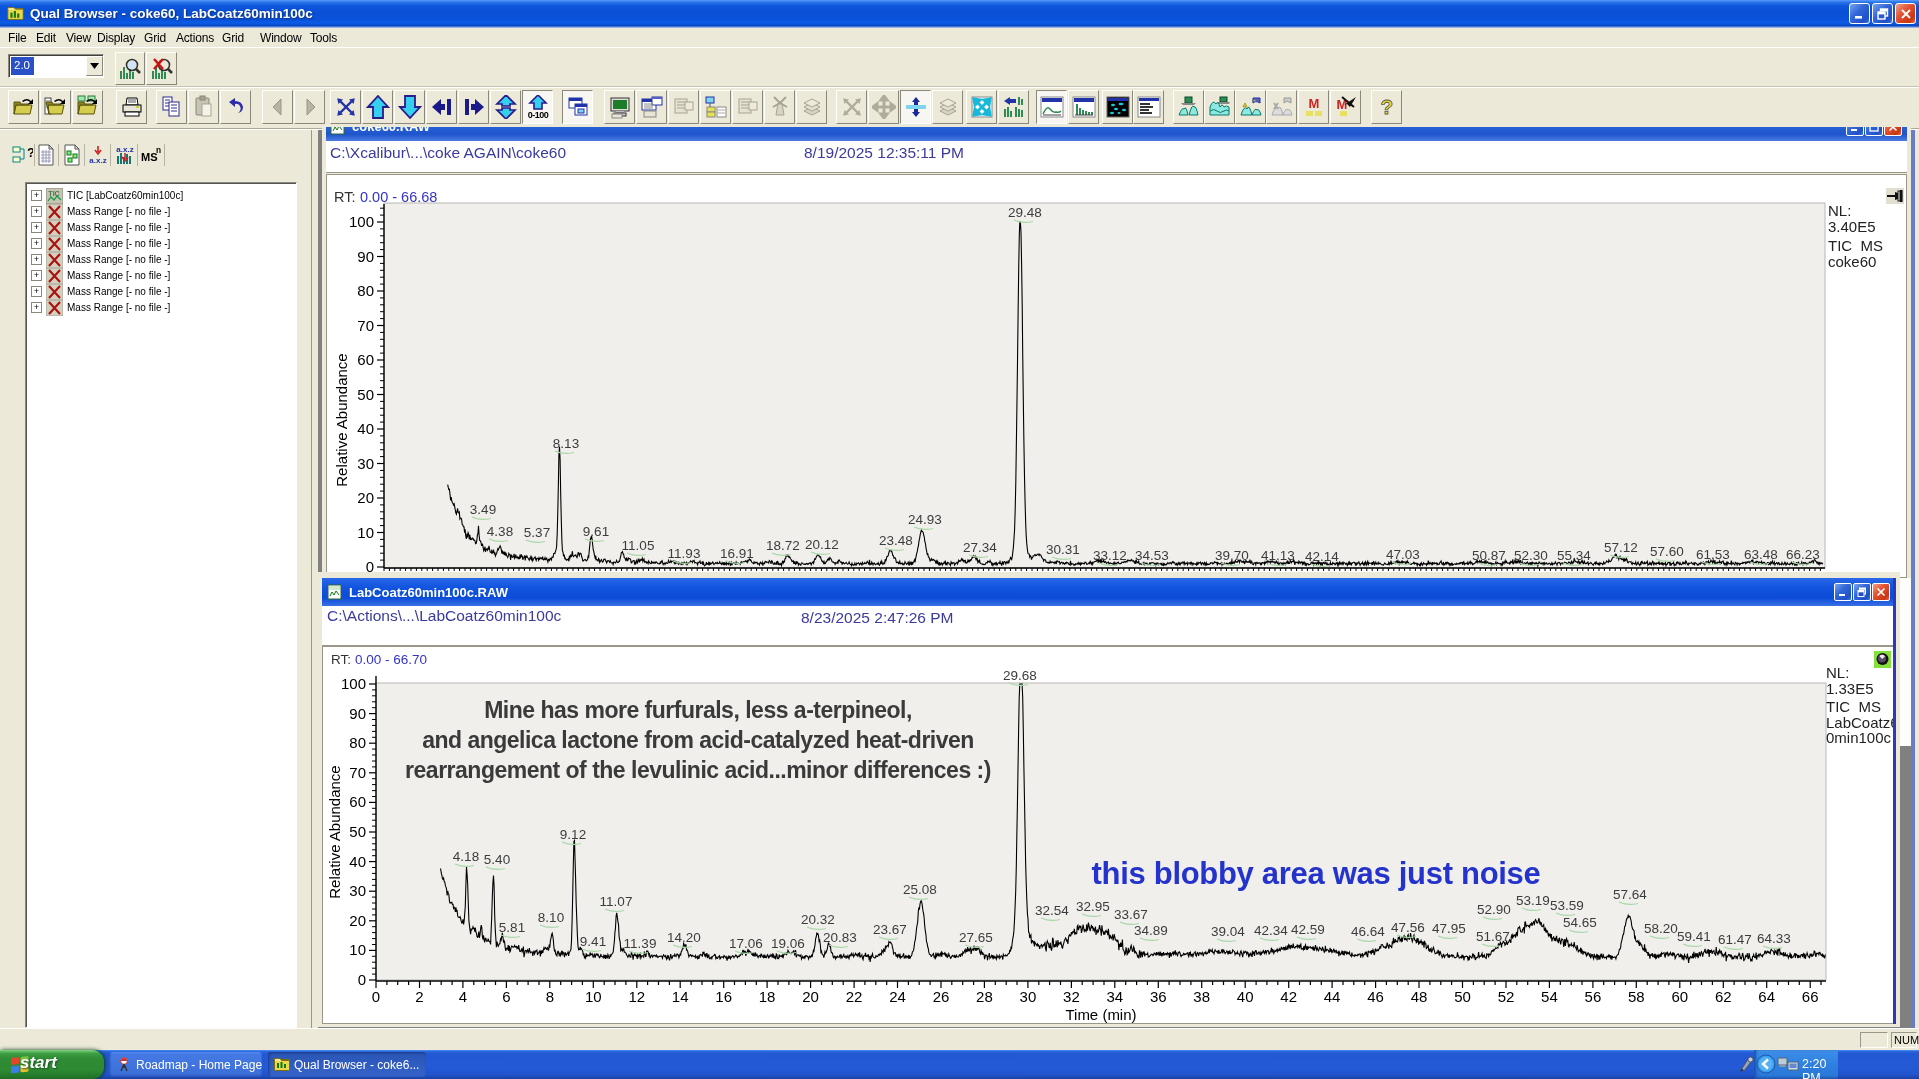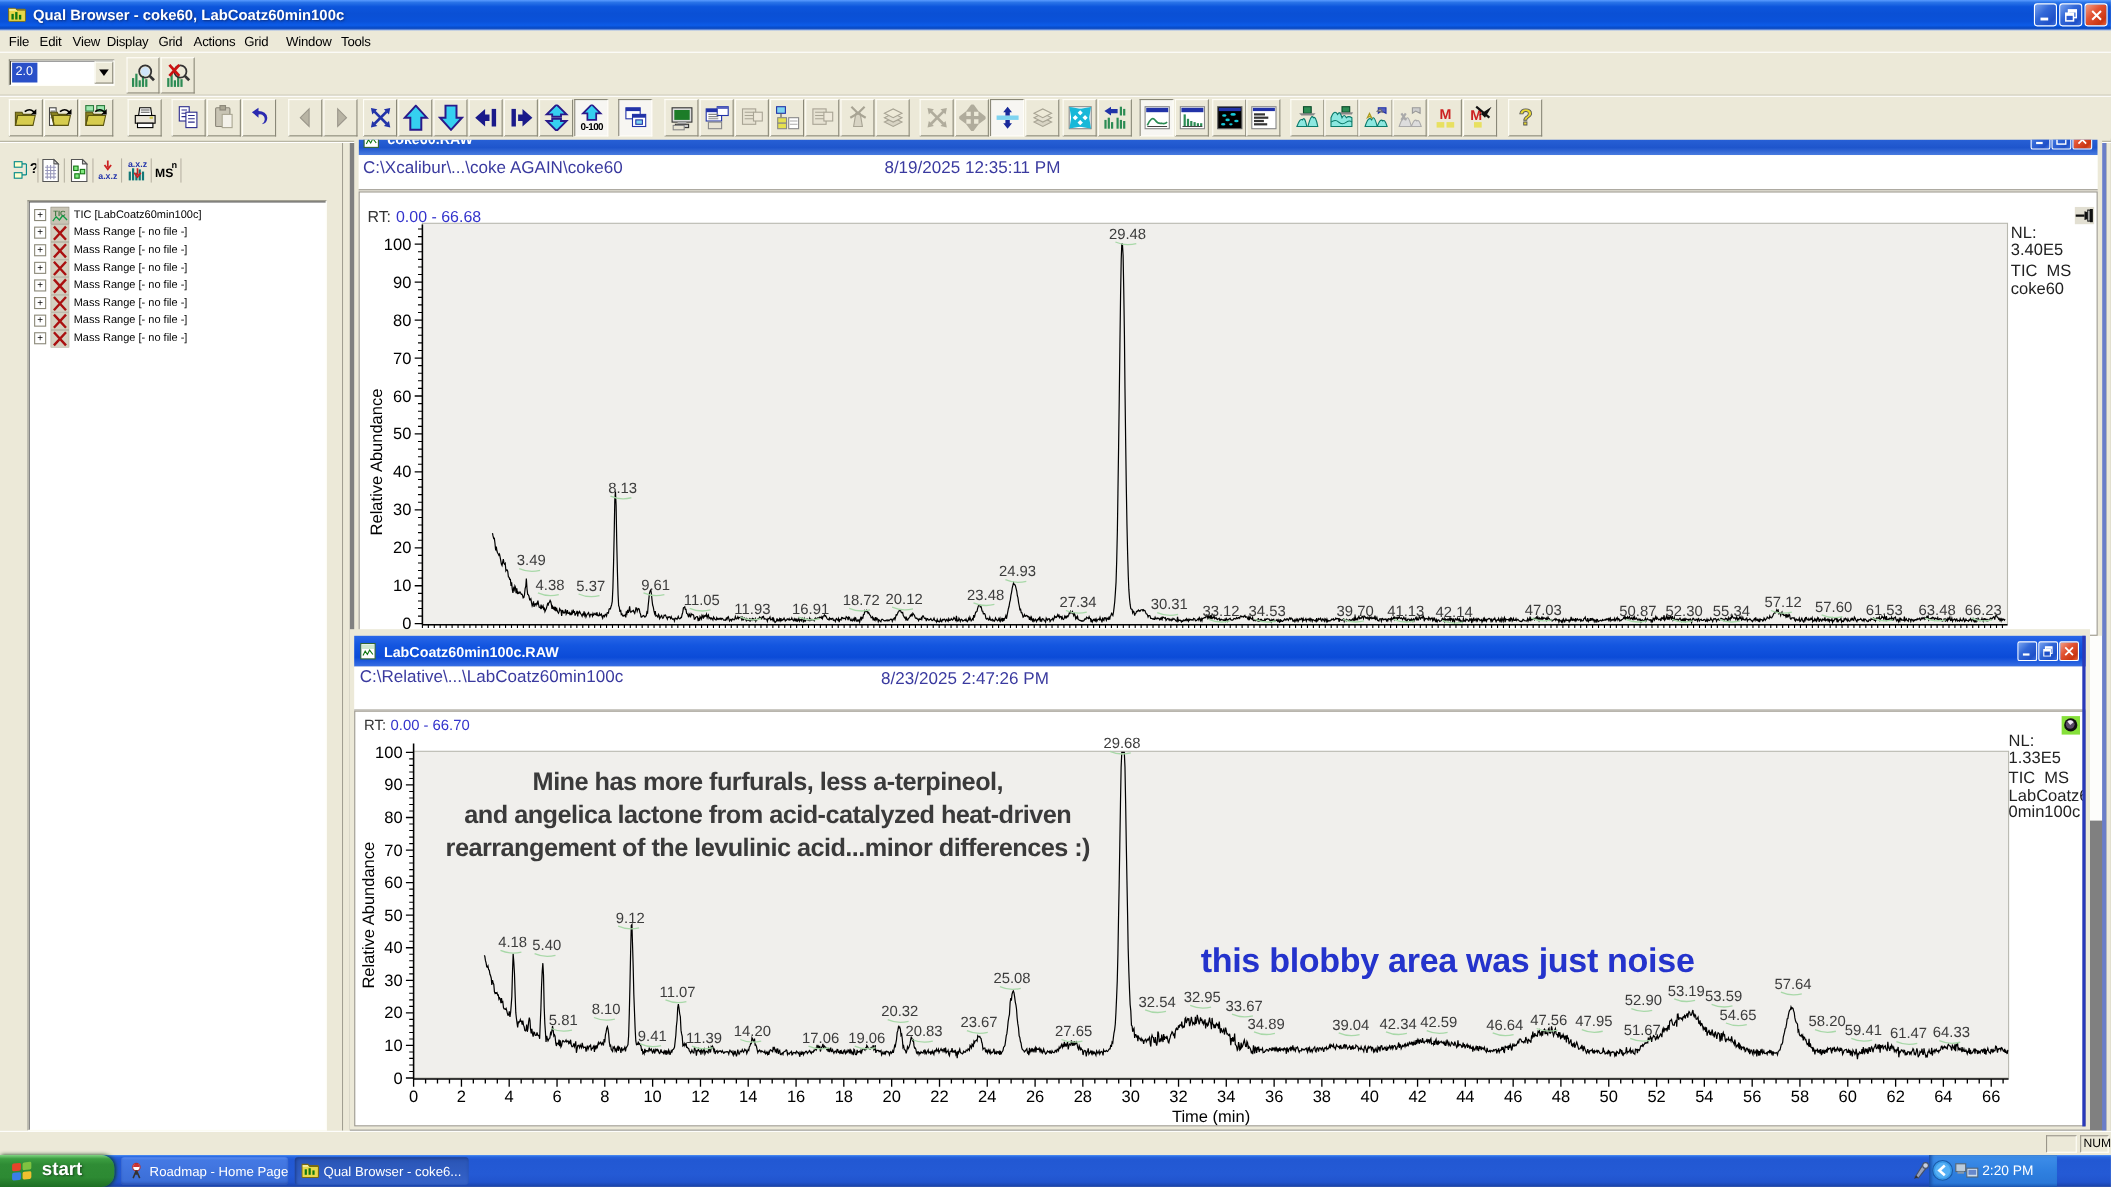--- a/index.html
+++ b/index.html
@@ -1052,7 +1052,7 @@
     </div>
 </div>
 <div class="abs" style="left:322px;top:606px;width:1574px;height:40px;background:#fff;border-bottom:1px solid #9a968a"></div>
-<span class="abs" style="left:327px;top:607px;font-size:15.5px;color:#3a3a9f">C:\Relative\...\LabCoatz60min100c</span>
+<span class="abs" style="left:327px;top:607px;font-size:15.5px;color:#3a3a9f">C:\Actions\...\LabCoatz60min100c</span>
 <span class="abs" style="left:801px;top:609px;font-size:15.5px;color:#3a3a9f">8/23/2025 2:47:26 PM</span>
 <div class="abs" style="left:322px;top:646px;width:1574px;height:378px;background:#fff;border:1px solid #9a968a"></div>
 <svg class="abs" style="left:323px;top:647px" width="1572" height="376" viewBox="0 0 1572 376">

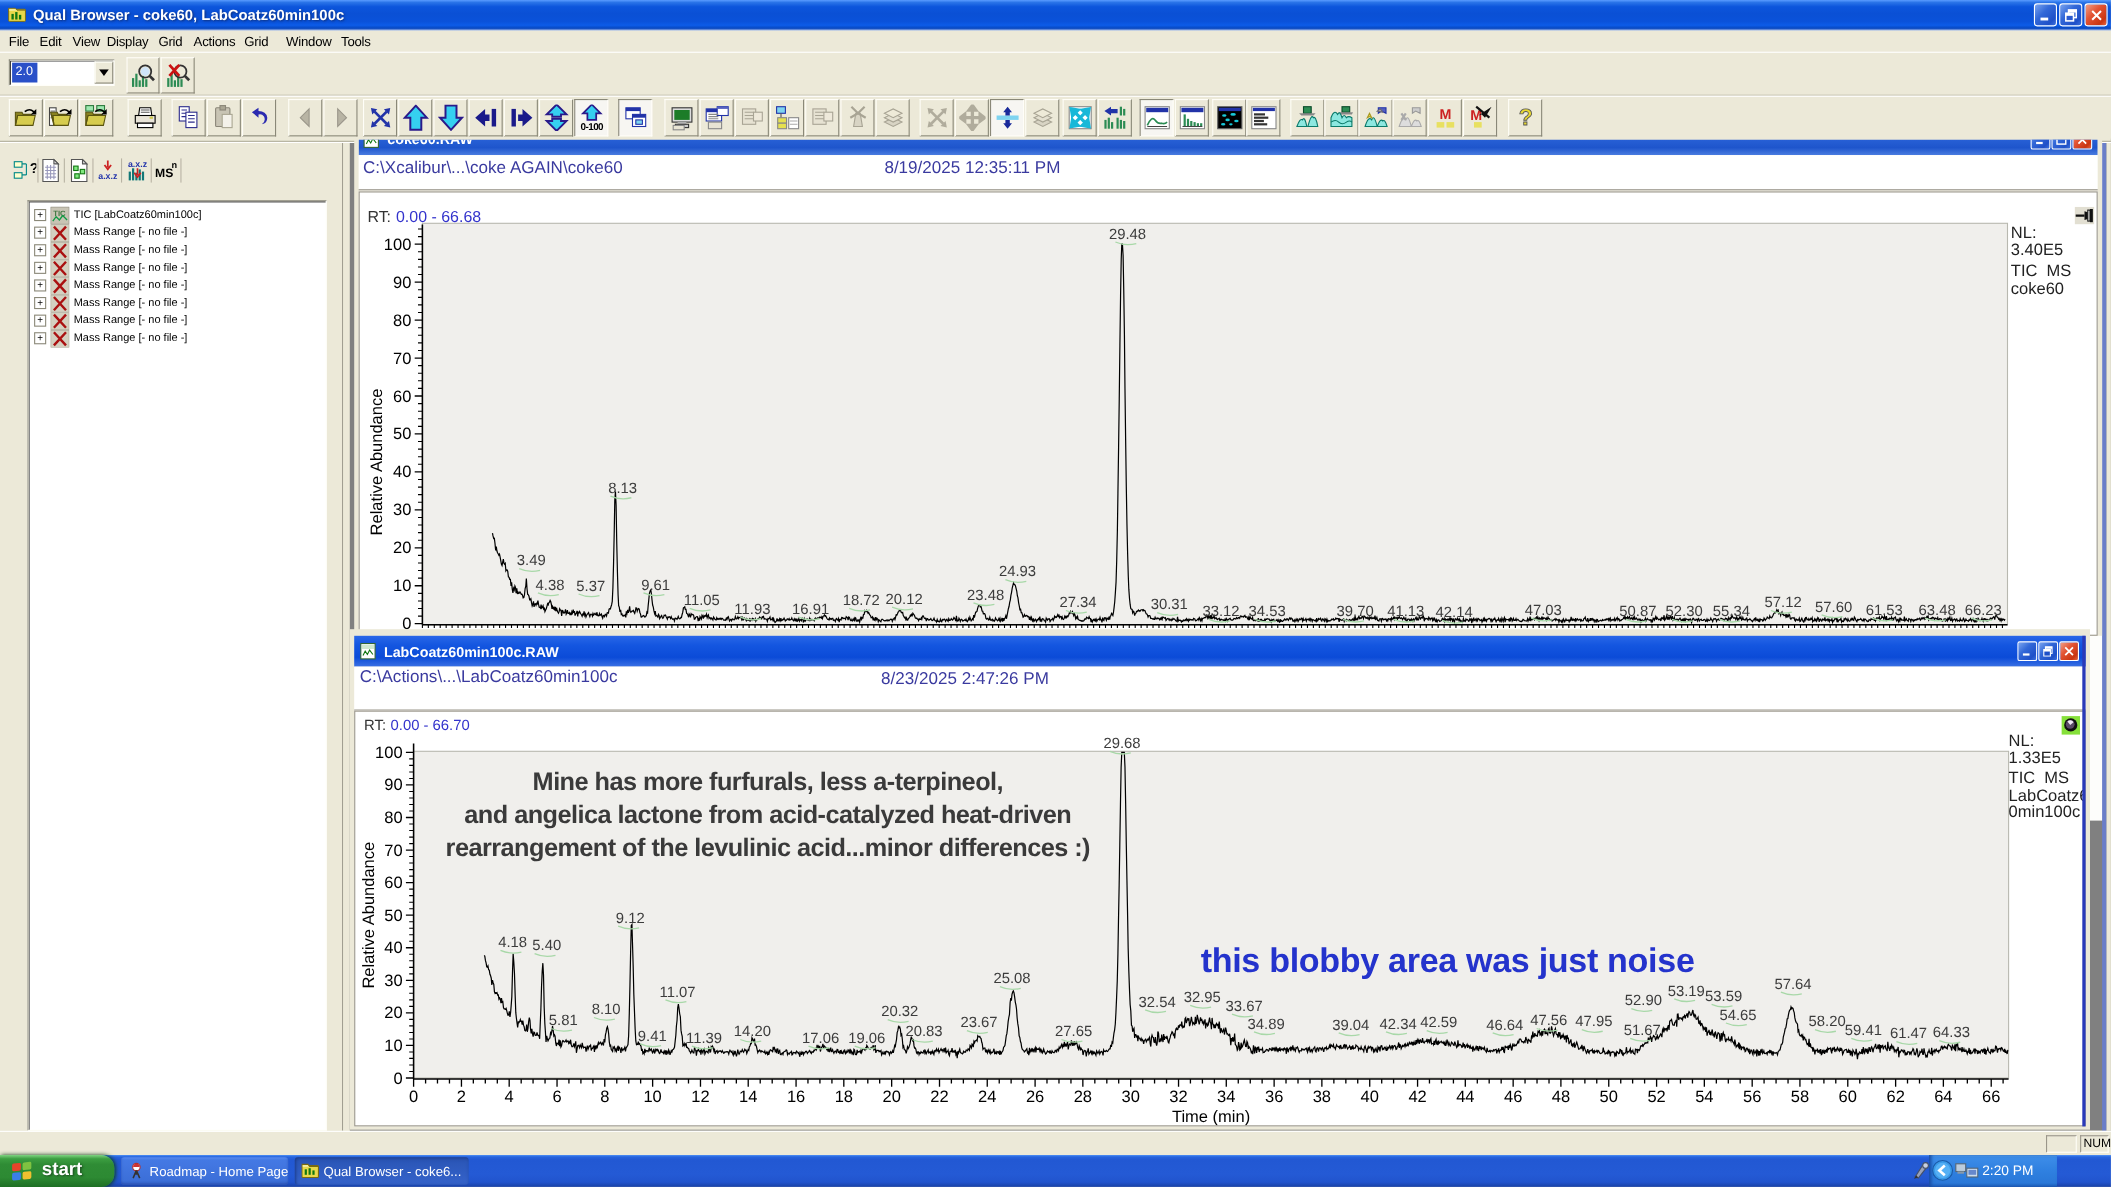--- a/index.html
+++ b/index.html
@@ -1399,7 +1399,7 @@
           <rect x="10.5" y="11.5" width="8" height="7" rx="1.5" fill="#f0c030"></rect>
         </g>
       </svg>
- <span class="abs" style="left:38px;top:3px;font-size:17px;font-weight:bold;color:#fff;text-shadow:1px 1px 2px #1a4a1e">start</span>
+ <span class="abs" style="left:20px;top:3px;font-size:17px;font-weight:bold;font-style:italic;color:#fff;text-shadow:1px 1px 2px #1a4a1e">start</span>
 </div>
 <div class="abs" style="left:110px;top:2px;width:152px;height:25px;border-radius:3px;overflow:hidden;background:linear-gradient(180deg,#5a8ef2 0%,#4479e4 10%,#3c6fd8 85%,#3464cc 100%);box-shadow:inset 0 -1px 2px #2a50b0">
  <svg class="abs" style="left:6px;top:4px" width="16" height="16" viewBox="0 0 16 16">

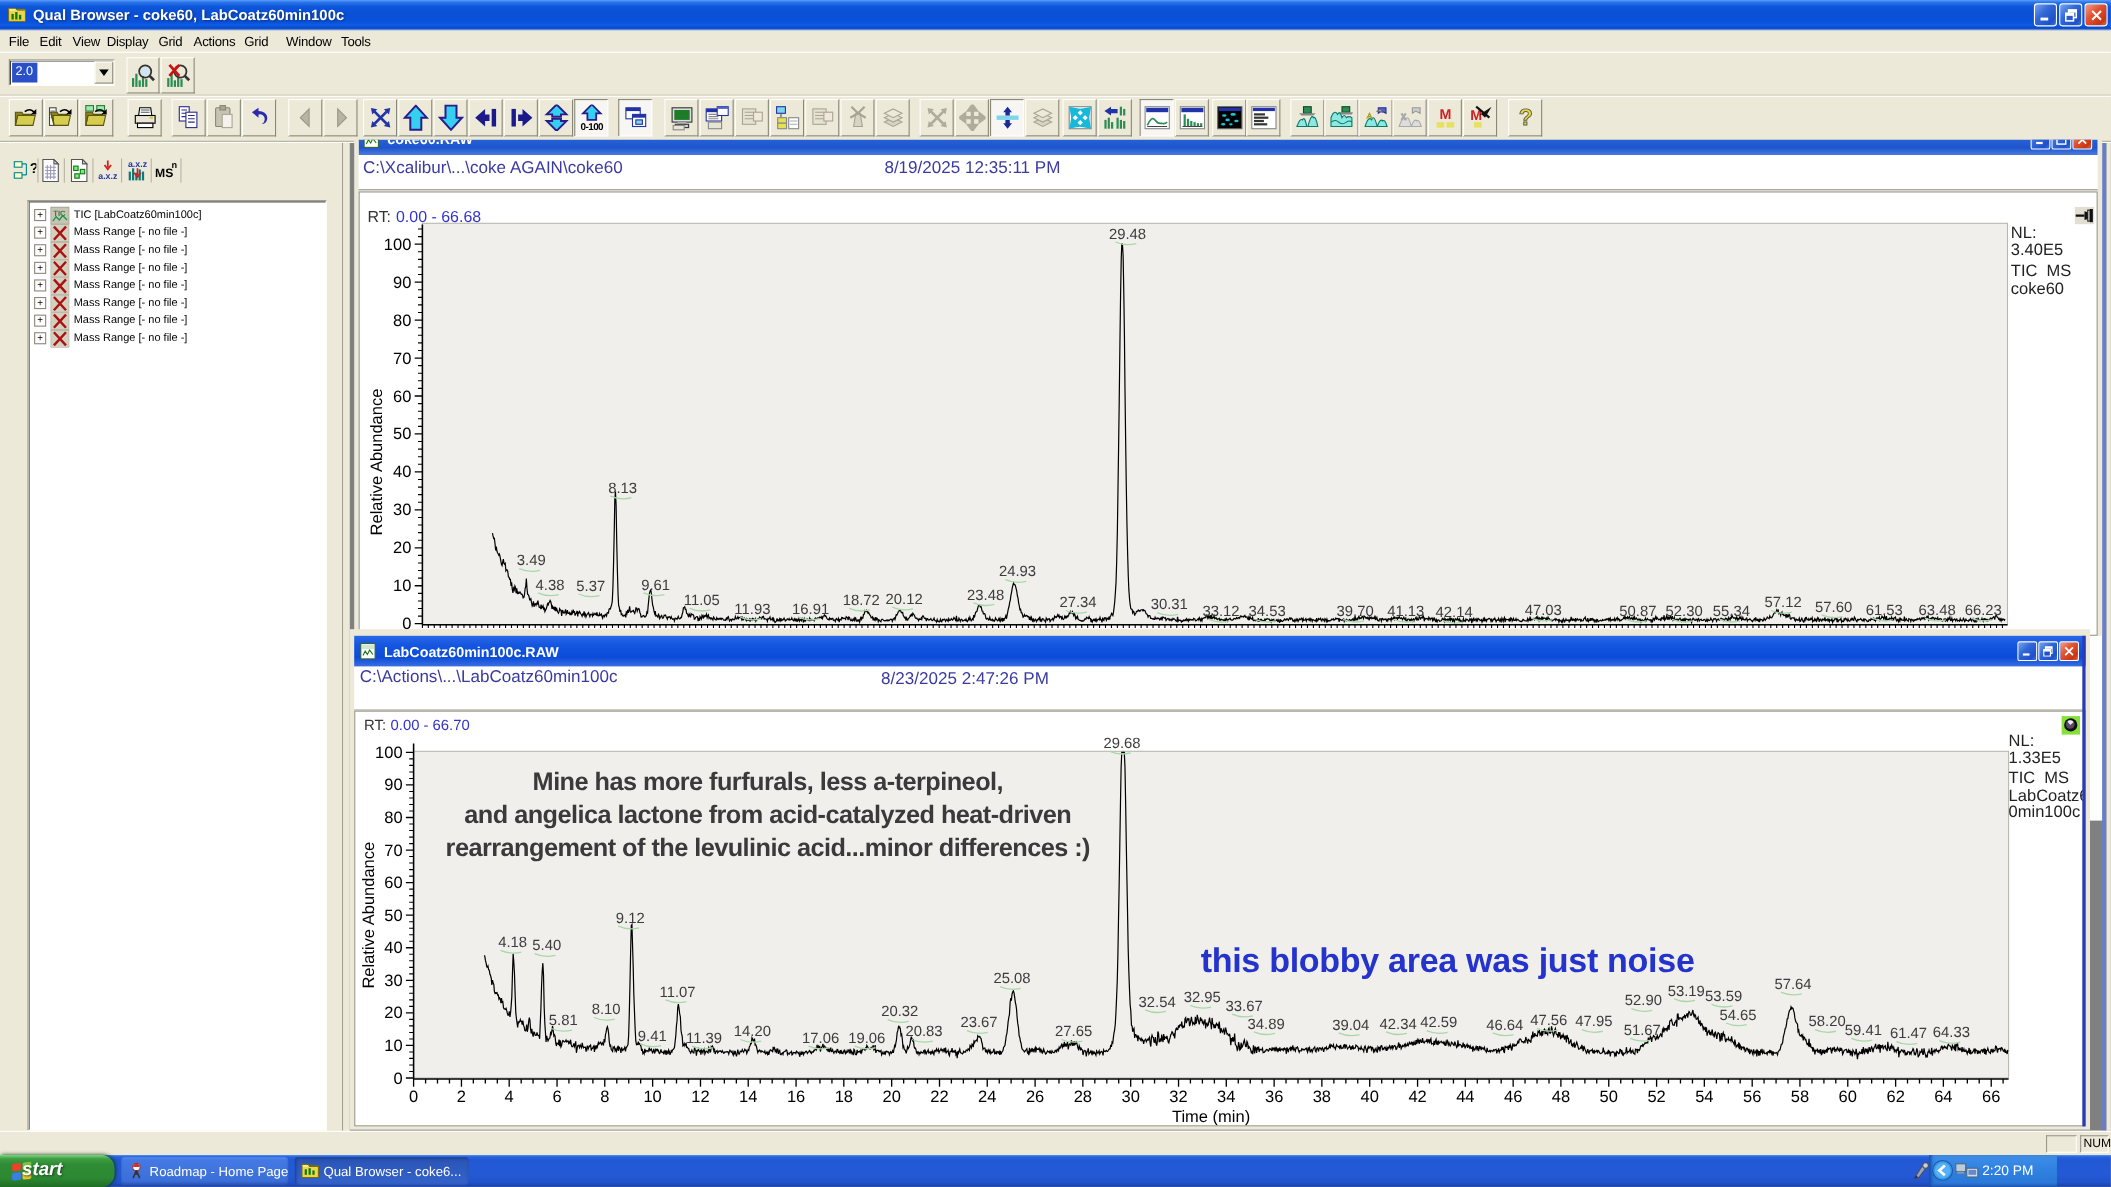--- a/index.html
+++ b/index.html
@@ -1443,7 +1443,7 @@
       <rect x="1" y="5" width="10" height="7" fill="#2258d3" stroke="#fff" stroke-width="1.3"></rect>
       <path d="M8 16 L4 12.5 L12 12.5 Z" fill="#fff"></path>
     </svg>
-<div class="abs" style="left:1754px;top:0;width:116px;height:29px;background:linear-gradient(180deg,#5aa8f5 0%,#3c8ce8 8%,#2f80e0 50%,#2a78d8 88%,#1e5eb8 100%);box-shadow:inset 2px 0 3px #1a50a8">
+<div class="abs" style="left:1754px;top:0;width:84px;height:29px;background:linear-gradient(180deg,#5aa8f5 0%,#3c8ce8 8%,#2f80e0 50%,#2a78d8 88%,#1e5eb8 100%);box-shadow:inset 2px 0 3px #1a50a8">
  <svg class="abs" style="left:2px;top:4px" width="20" height="20" viewBox="0 0 20 20">
         <circle cx="10" cy="10" r="9" fill="#3a9ae8" stroke="#1a5aa8"></circle>
         <circle cx="10" cy="10" r="7" fill="#55b0f5"></circle>

